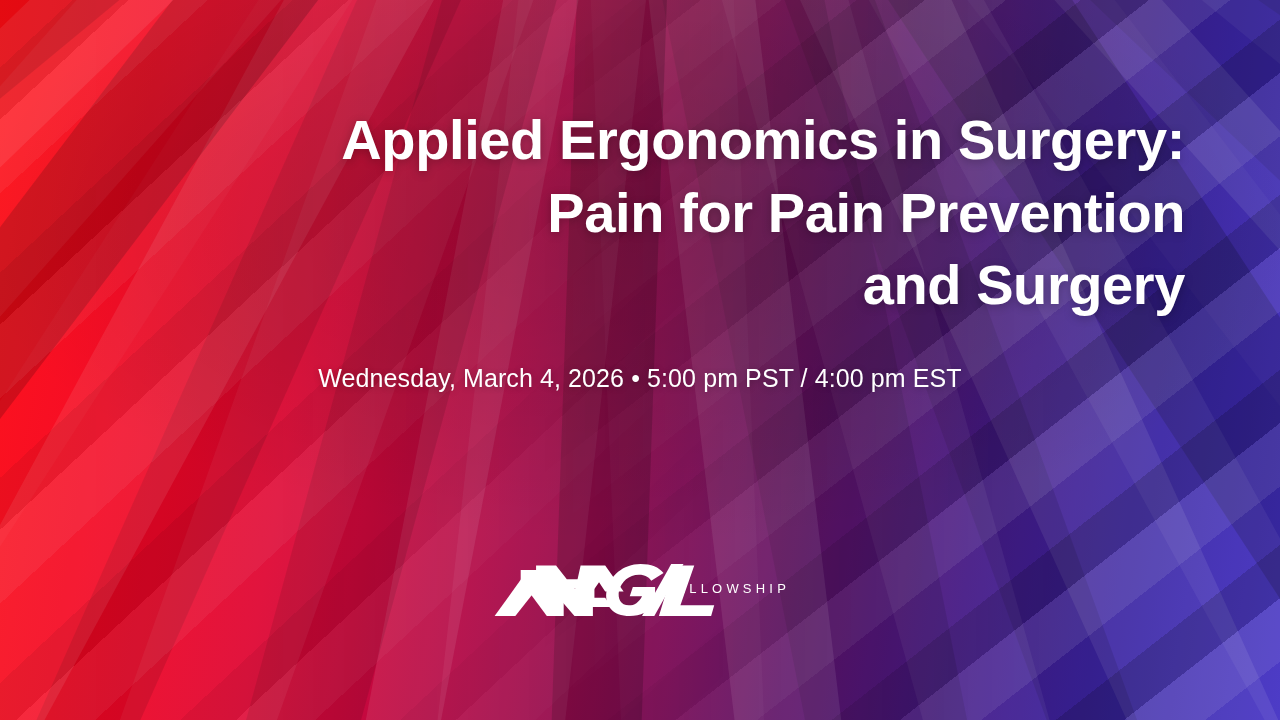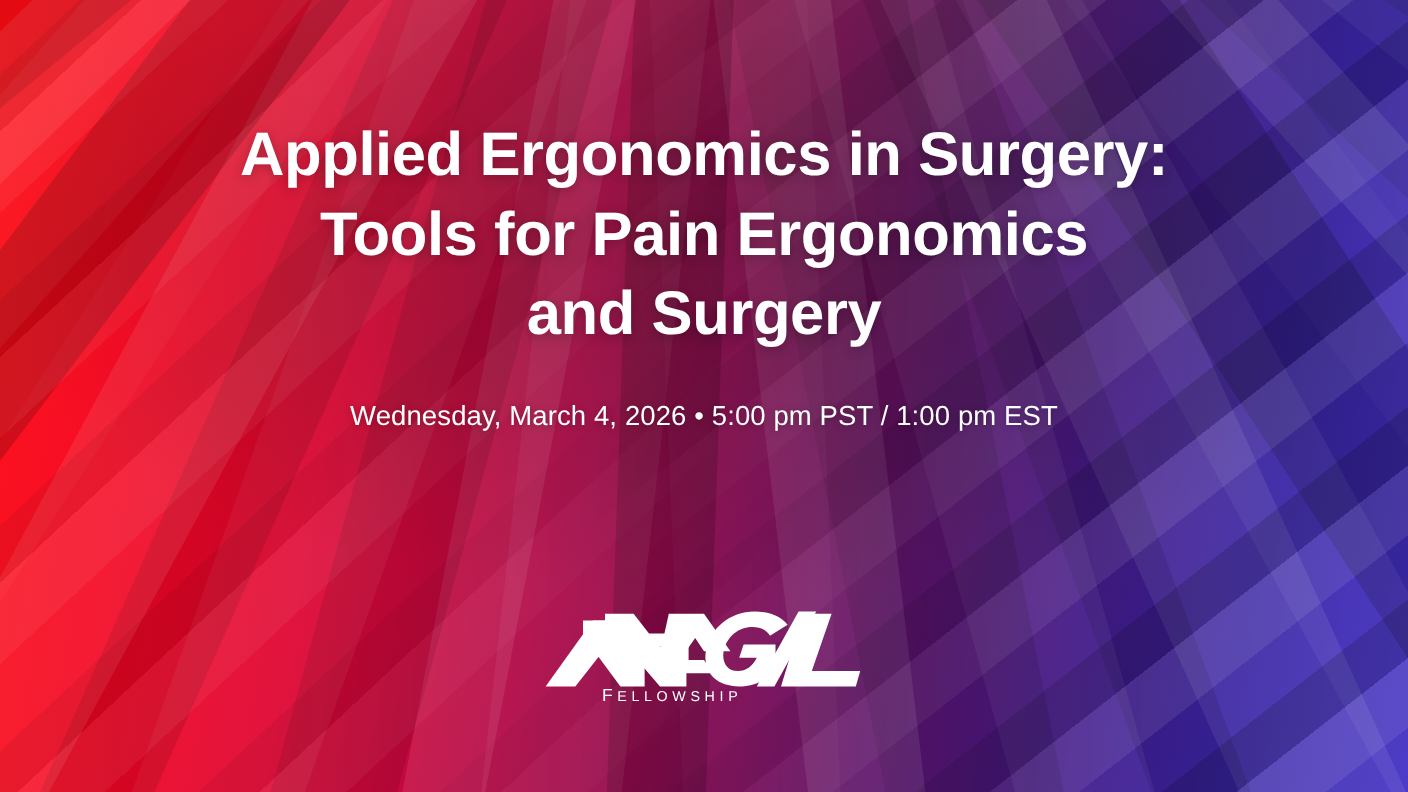--- a/index.html
+++ b/index.html
@@ -124,7 +124,7 @@
   .title {
     width:1090px;
     margin-top:104px;
-    text-align:center;
+    text-align:right;
     color:#ffffff;
     font-size:56px;
     font-weight:700;

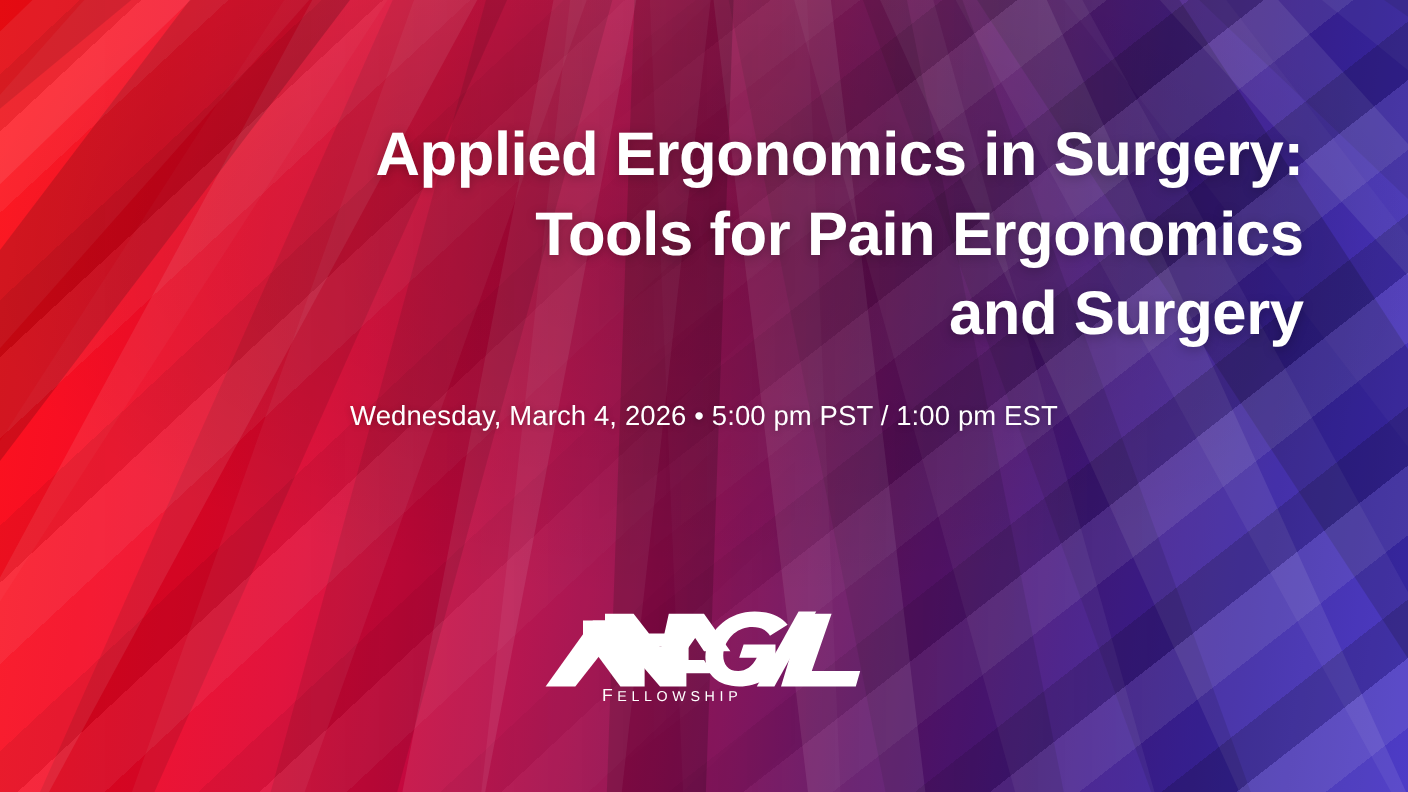--- a/index.html
+++ b/index.html
@@ -221,7 +221,7 @@
 
     <h1 class="title">
       <span class="tl">Applied Ergonomics in Surgery:</span>
-      <span class="tl">Tools for Pain Ergonomics</span>
+      <span class="tl">Pain for Pain Prevention</span>
       <span class="tl">and Surgery</span>
     </h1>
 

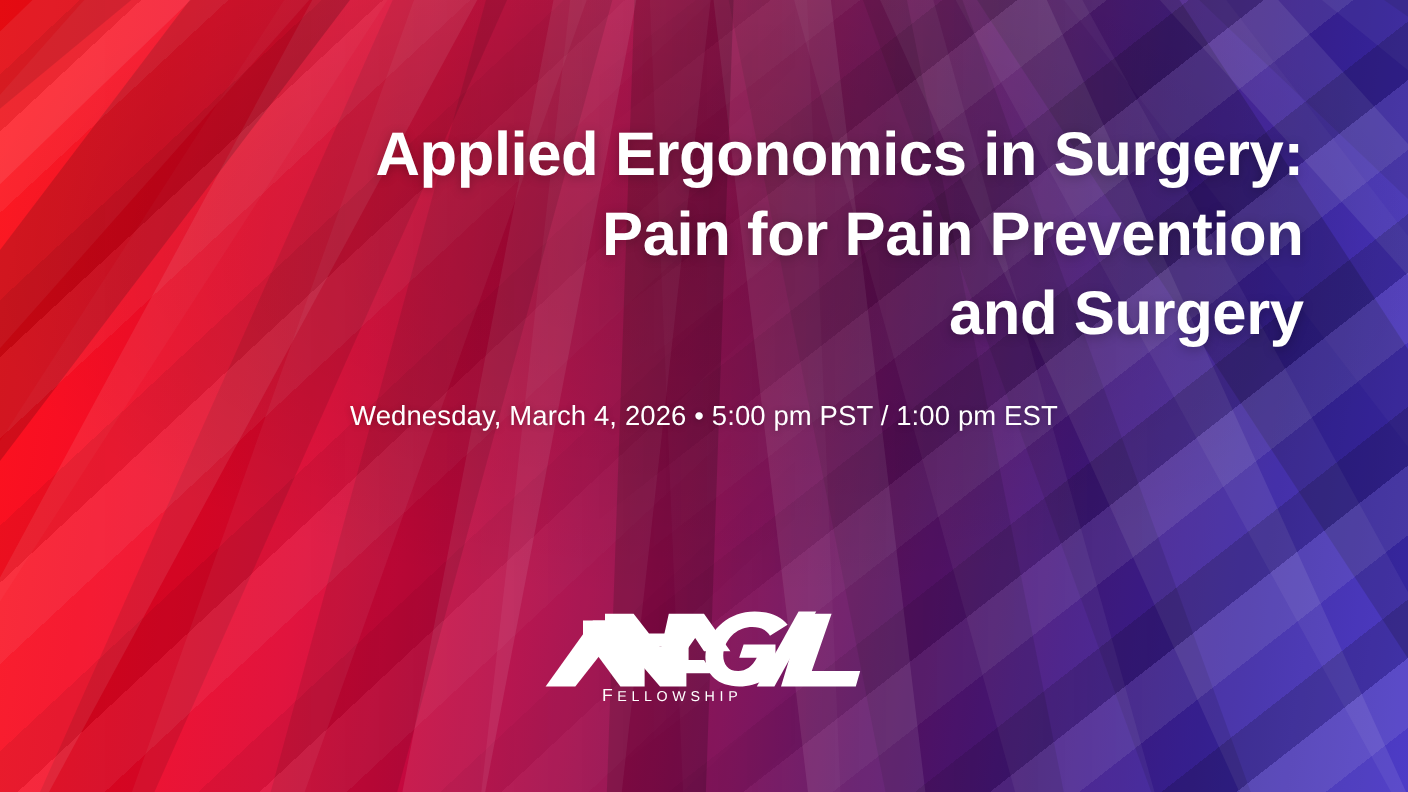--- a/index.html
+++ b/index.html
@@ -225,7 +225,7 @@
       <span class="tl">and Surgery</span>
     </h1>
 
-    <div class="subtitle">Wednesday, March 4, 2026 • 5:00 pm PST / 1:00 pm EST</div>
+    <div class="subtitle">Wednesday, March 4, 2026 • 5:00 pm PST / 4:00 pm EST</div>
 
   </div>
 

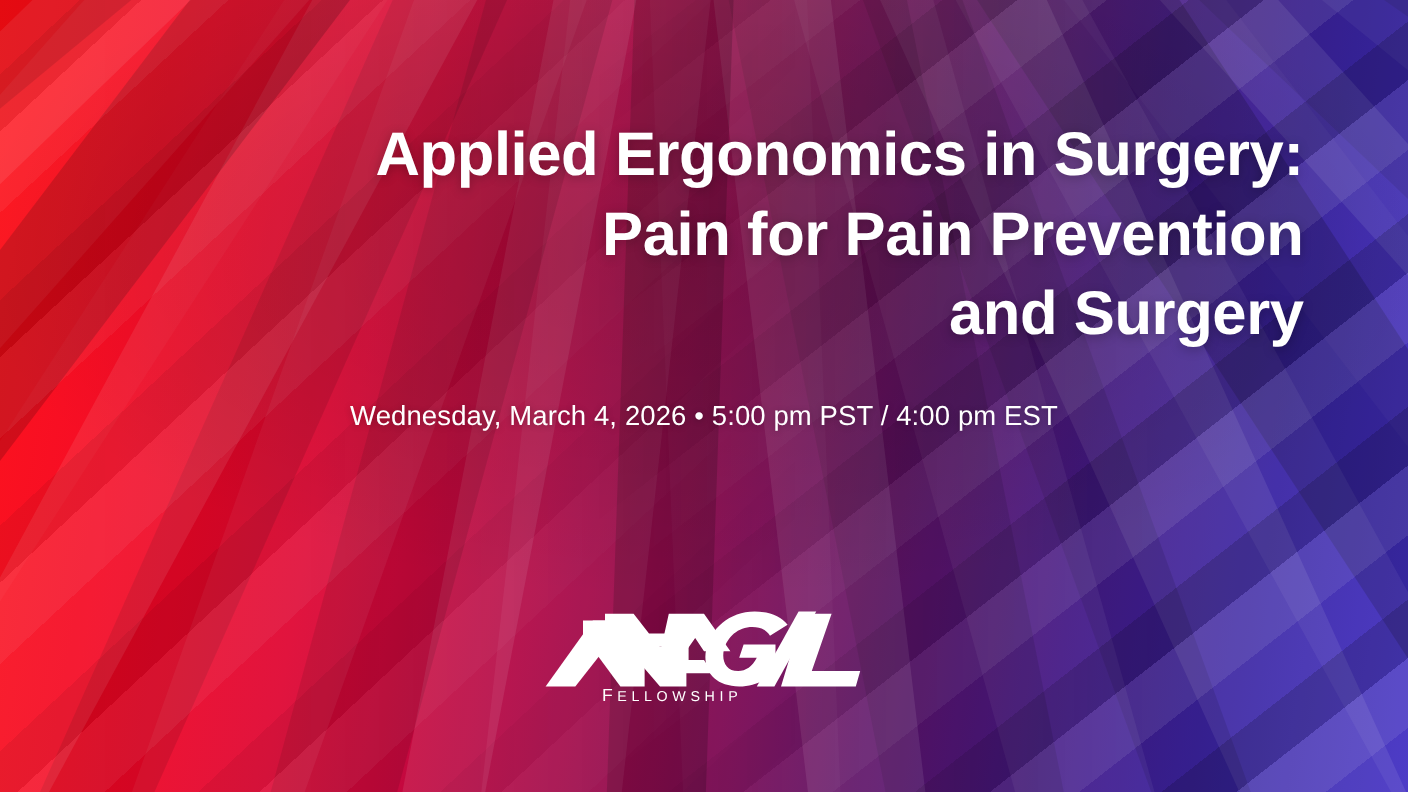--- a/index.html
+++ b/index.html
@@ -152,7 +152,6 @@
     transform:translateX(-50%);
     width:300px;
     display:flex;
-    flex-direction:column;
     align-items:center;
     z-index:11;
   }

